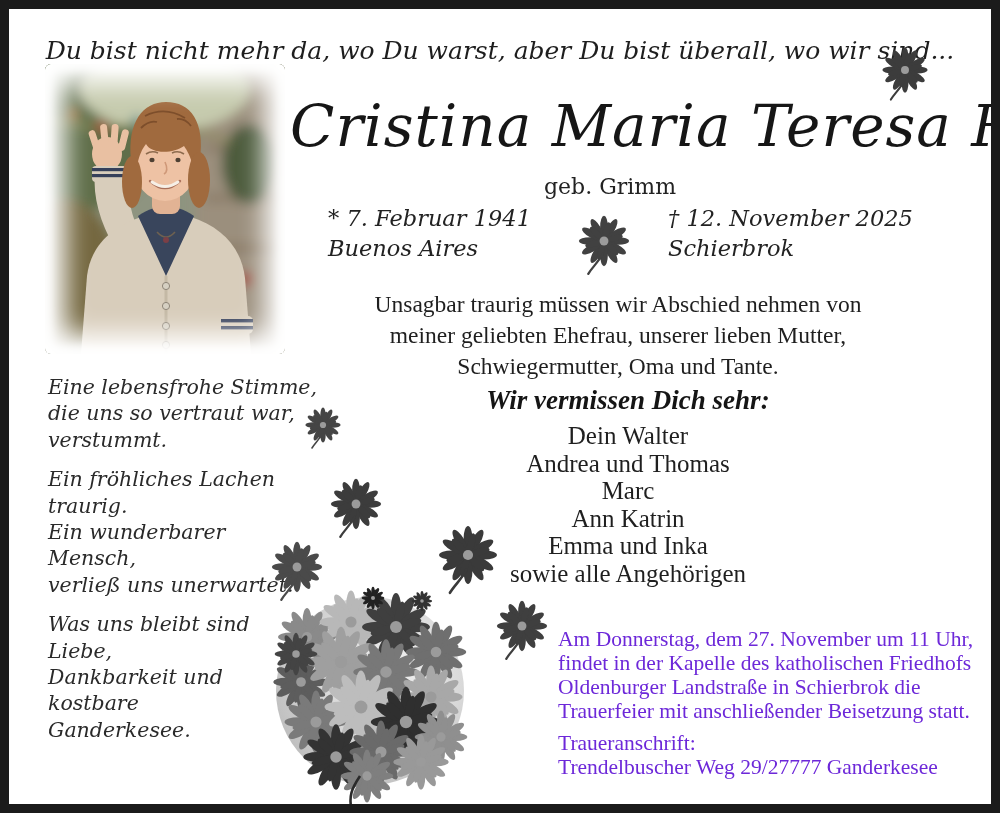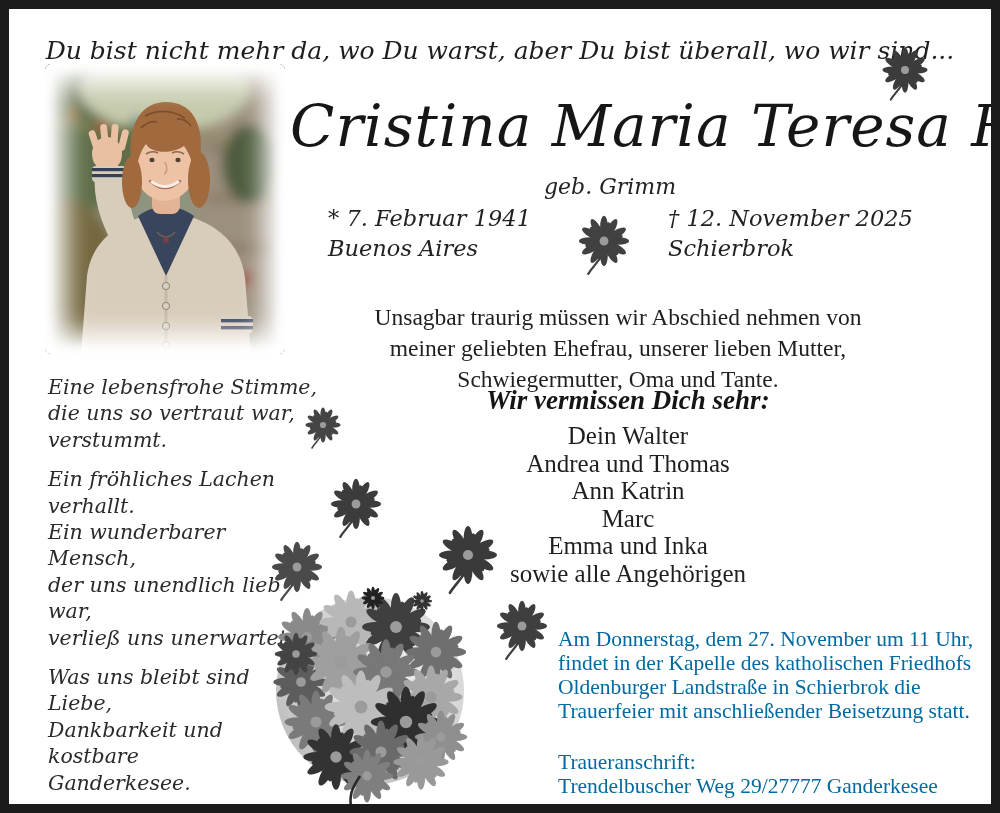--- a/index.html
+++ b/index.html
@@ -20,7 +20,7 @@
     color:#161616;letter-spacing:1px;transform:translateX(130px);white-space:nowrap;
   }
   .maiden{left:270px;top:174px;width:680px;text-align:center;
-    font-family:"DejaVu Serif", serif;font-style:italic;font-size:22px;color:#222;}
+    font-family:"DejaVu Serif", serif;font-size:22px;color:#222;}
   .dateblock{font-family:"DejaVu Serif", serif;font-style:italic;font-size:22.5px;line-height:30px;color:#222;}
   .birth{left:328px;top:203px;width:230px;}
   .death{left:668px;top:203px;width:255px;}

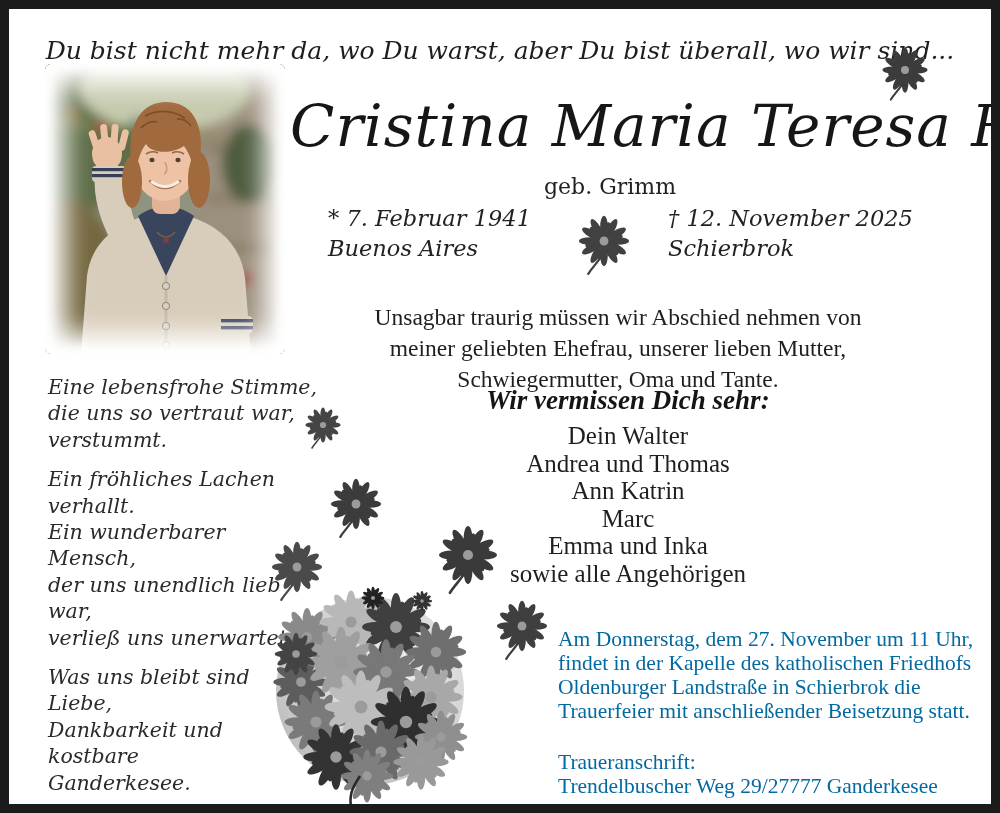--- a/index.html
+++ b/index.html
@@ -24,7 +24,7 @@
   .dateblock{font-family:"DejaVu Serif", serif;font-style:italic;font-size:22.5px;line-height:30px;color:#222;}
   .birth{left:328px;top:203px;width:230px;}
   .death{left:668px;top:203px;width:255px;}
-  .intro{left:308px;top:289px;width:620px;text-align:center;font-size:23.5px;line-height:31px;color:#1f1f1f;margin-top:13px;}
+  .intro{left:308px;top:289px;width:620px;text-align:center;font-size:23.5px;line-height:31px;color:#1f1f1f;}
   .missing{left:318px;top:385px;width:620px;text-align:center;font-weight:bold;font-size:27px;color:#151515;font-style:italic;}
   .mourners{left:318px;top:422px;width:620px;text-align:center;font-size:25px;line-height:27.6px;color:#1f1f1f;}
   .poem{left:48px;top:374px;width:270px;font-family:"DejaVu Serif", serif;font-style:italic;

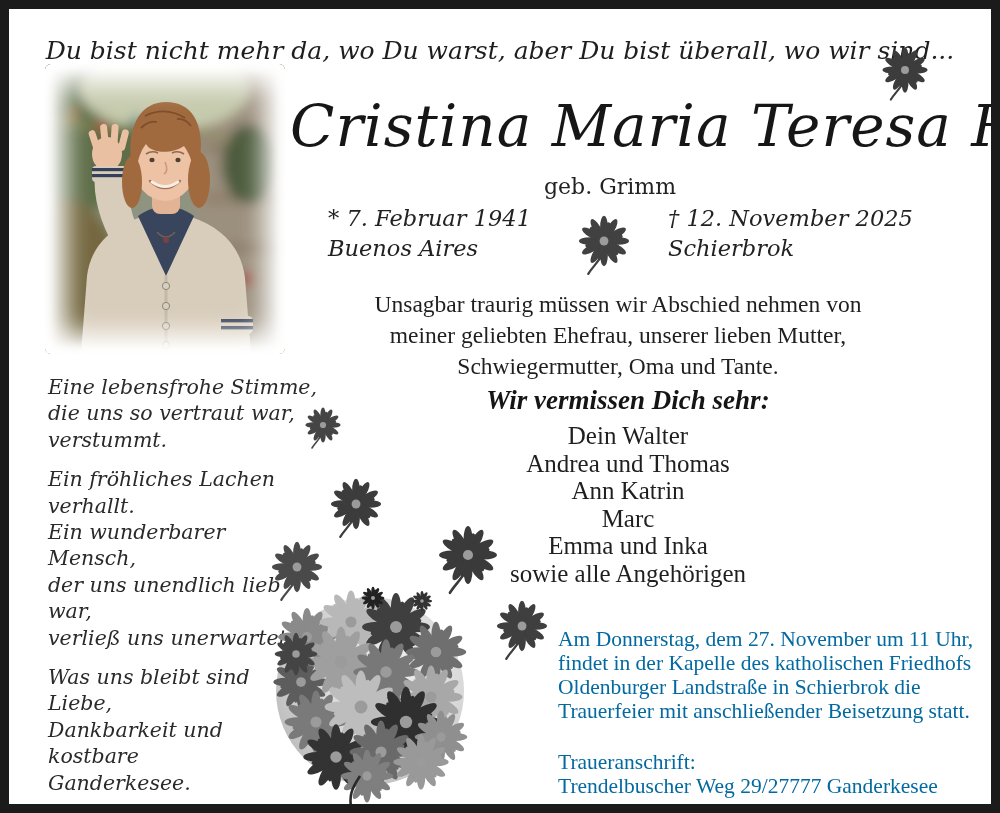--- a/index.html
+++ b/index.html
@@ -198,7 +198,7 @@
       <div>verstummt.</div>
     </div>
     <div class="stanza">
-      <div>Ein fröhliches Lachen verhallt.</div>
+      <div>Ein fröhliches Lachen traurig.</div>
       <div>Ein wunderbarer Mensch,</div>
       <div>der uns unendlich lieb war,</div>
       <div>verließ uns unerwartet.</div>

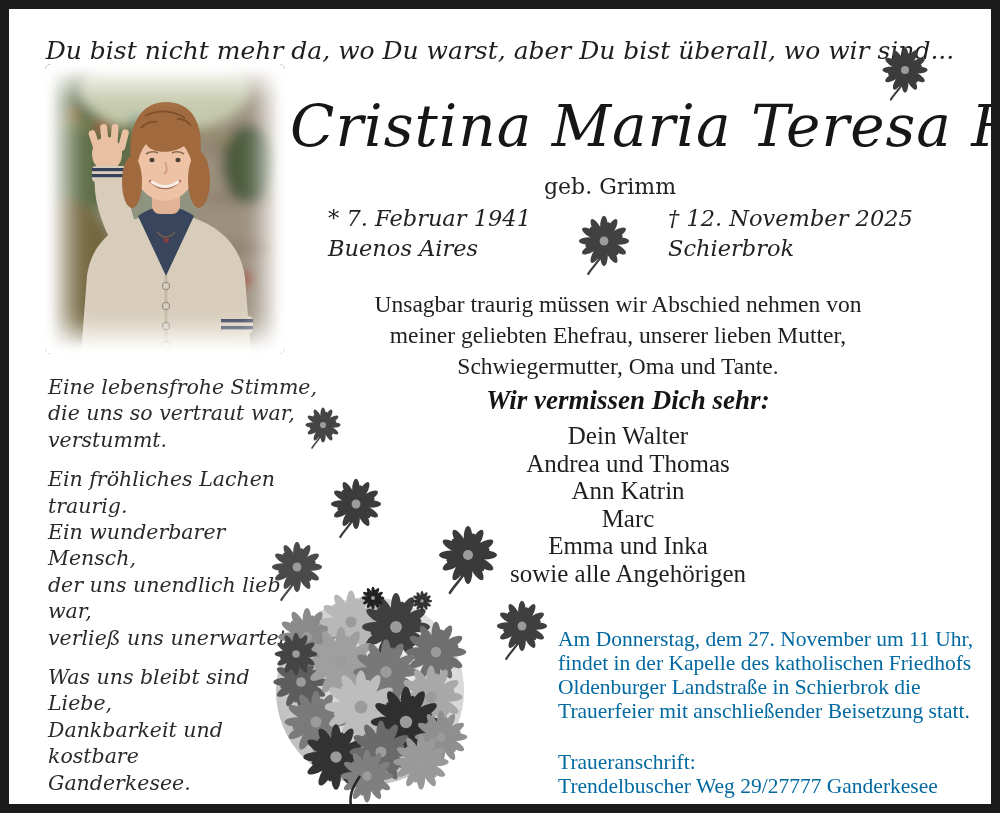--- a/index.html
+++ b/index.html
@@ -185,8 +185,8 @@
   <div class="abs mourners">
     <div>Dein Walter</div>
     <div>Andrea und Thomas</div>
+    <div>Marc</div>
     <div>Ann Katrin</div>
-    <div>Marc</div>
     <div>Emma und Inka</div>
     <div>sowie alle Angehörigen</div>
   </div>

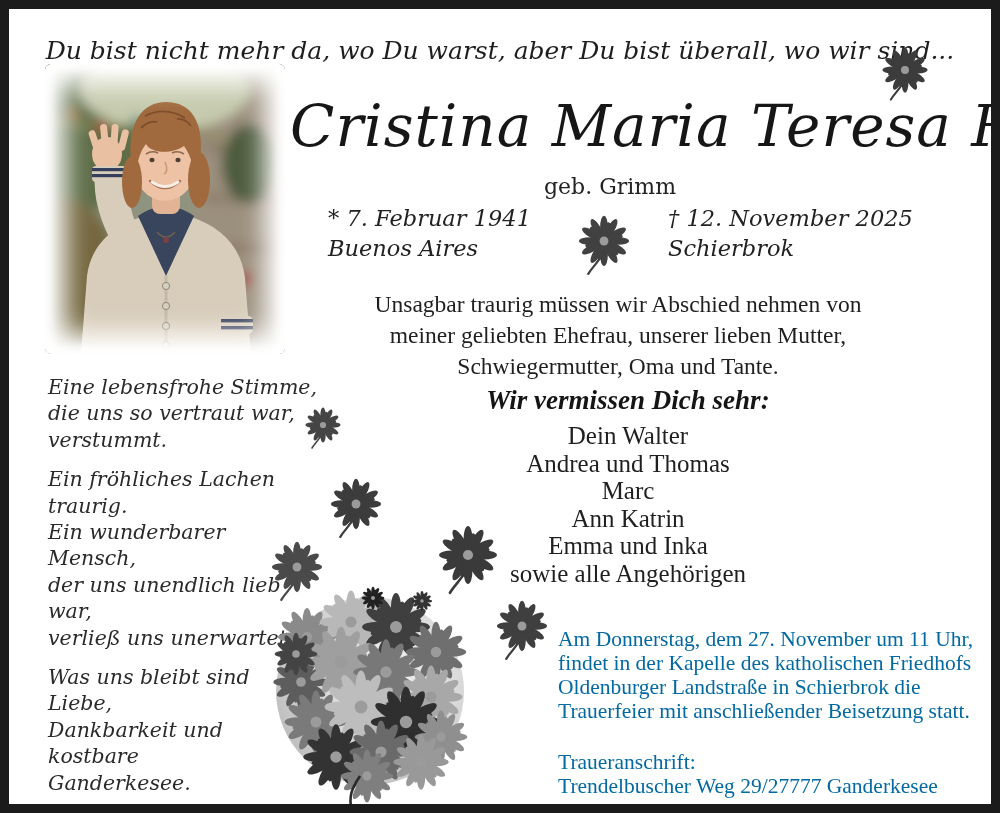--- a/index.html
+++ b/index.html
@@ -200,7 +200,6 @@
     <div class="stanza">
       <div>Ein fröhliches Lachen traurig.</div>
       <div>Ein wunderbarer Mensch,</div>
-      <div>der uns unendlich lieb war,</div>
       <div>verließ uns unerwartet.</div>
     </div>
     <div class="stanza">

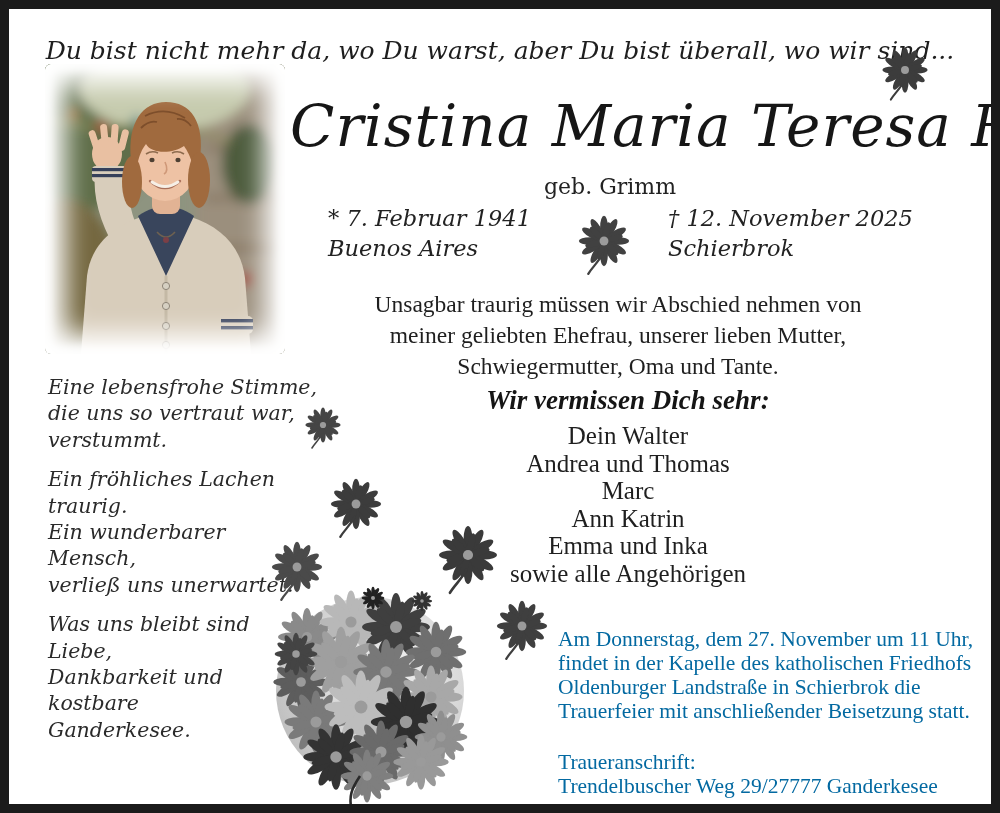--- a/index.html
+++ b/index.html
@@ -30,7 +30,7 @@
   .poem{left:48px;top:374px;width:270px;font-family:"DejaVu Serif", serif;font-style:italic;
     font-size:20.5px;line-height:26.4px;color:#2a2a2a;}
   .poem .stanza{margin-bottom:13px;font-style:italic;}
-  .funeral{left:558px;top:627px;width:420px;font-size:21.5px;line-height:24px;color:#0369a1;}
+  .funeral{left:558px;top:627px;width:420px;font-size:21.5px;line-height:24px;color:#6d28d9;}
   .addr-label{margin-top:27px;}
   
   .photo{left:45px;top:64px;width:240px;height:290px;border-radius:6px;overflow:hidden;}

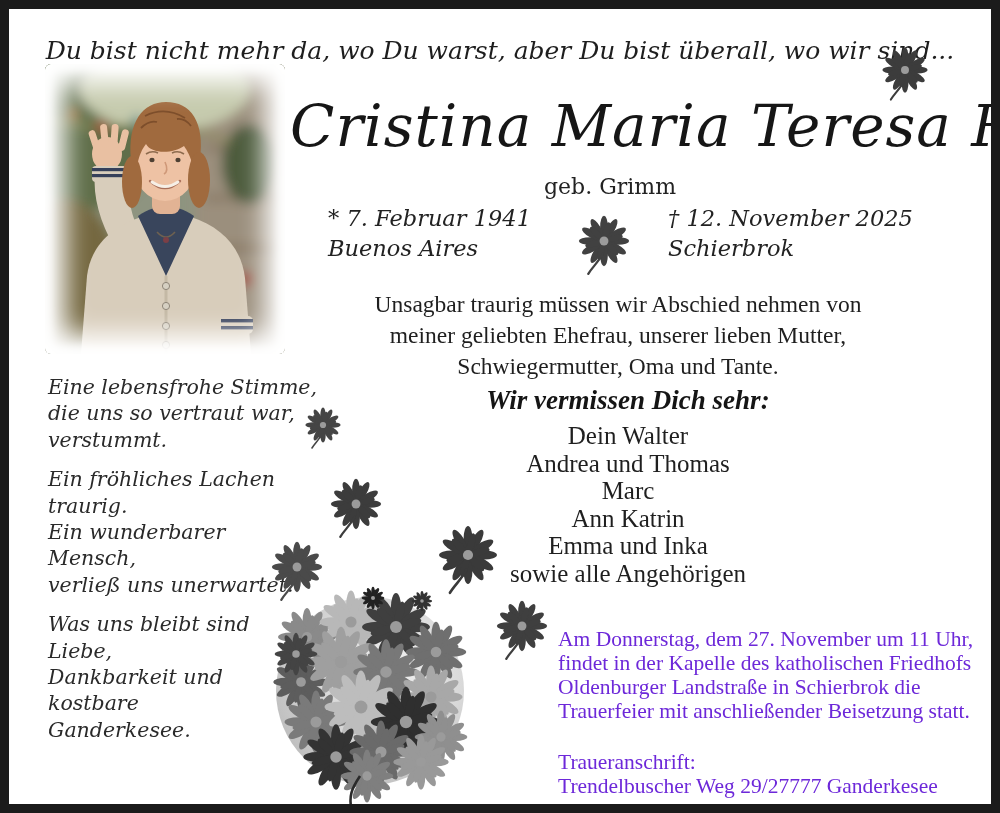--- a/index.html
+++ b/index.html
@@ -31,7 +31,7 @@
     font-size:20.5px;line-height:26.4px;color:#2a2a2a;}
   .poem .stanza{margin-bottom:13px;font-style:italic;}
   .funeral{left:558px;top:627px;width:420px;font-size:21.5px;line-height:24px;color:#6d28d9;}
-  .addr-label{margin-top:27px;}
+  .addr-label{margin-top:8px;}
   
   .photo{left:45px;top:64px;width:240px;height:290px;border-radius:6px;overflow:hidden;}
   .photo svg{display:block;width:100%;height:100%;}

